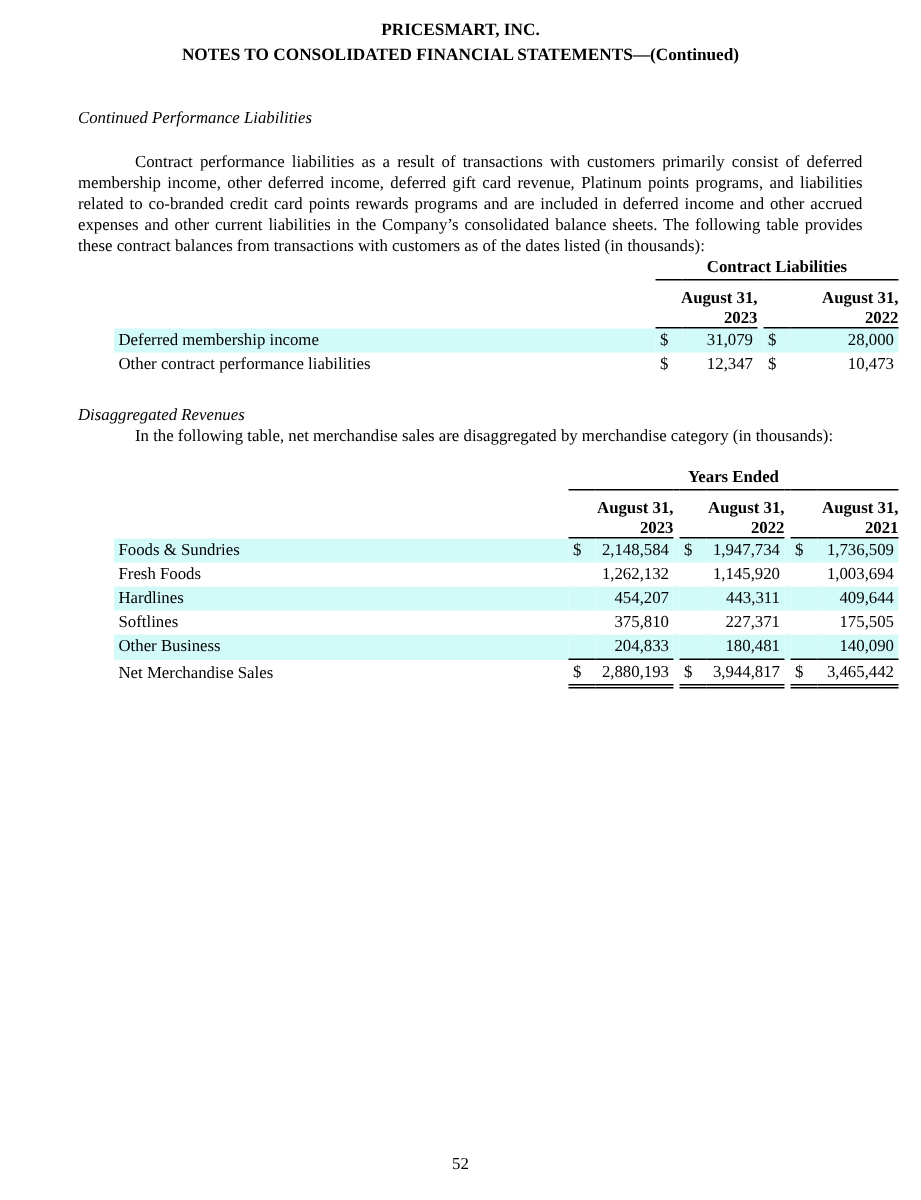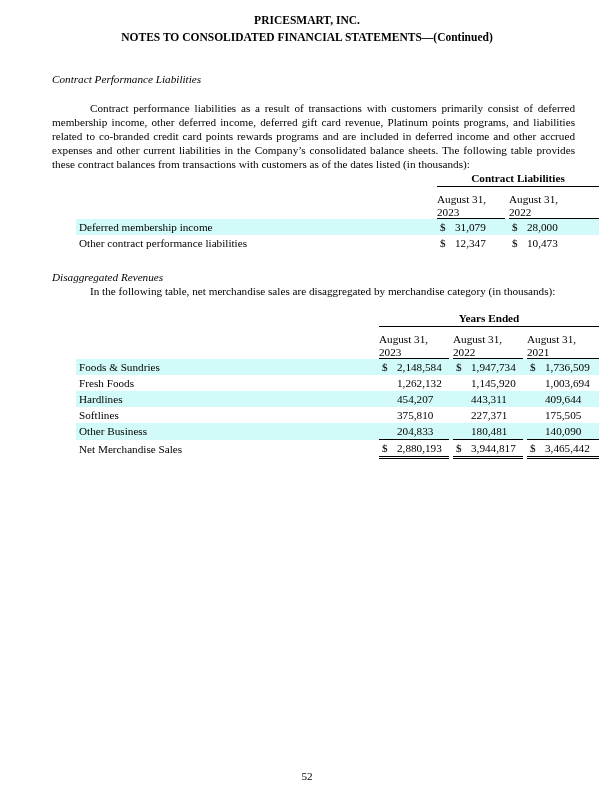--- a/index.html
+++ b/index.html
@@ -34,7 +34,7 @@
 <div class="hdr hdr1">PRICESMART, INC.</div>
 <div class="hdr hdr2">NOTES TO CONSOLIDATED FINANCIAL STATEMENTS—(Continued)</div>
 
-<div class="sec-title" style="top:73px;">Contract Performance Liabilities</div>
+<div class="sec-title" style="top:73px;">Continued Performance Liabilities</div>
 <div class="para" style="top:102px;">Contract performance liabilities as a result of transactions with customers primarily consist of deferred membership income, other deferred income, deferred gift card revenue, Platinum points programs, and liabilities related to co-branded credit card points rewards programs and are included in deferred income and other accrued expenses and other current liabilities in the Company’s consolidated balance sheets. The following table provides these contract balances from transactions with customers as of the dates listed (in thousands):</div>
 
 <table class="fin" style="top:170px; left:52px; width:523px;">

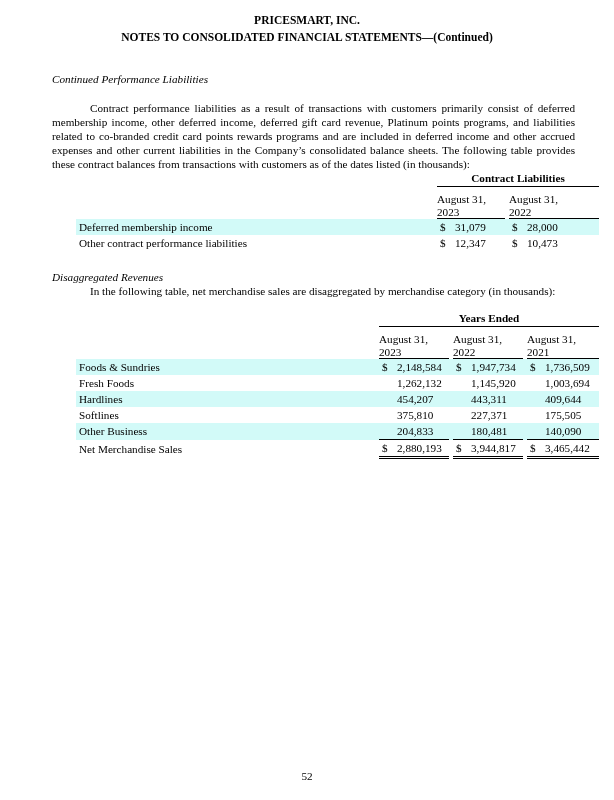--- a/index.html
+++ b/index.html
@@ -21,7 +21,7 @@
   .lbl { padding-left: 3px !important; }
   .cur { text-align: left; padding-left: 3px !important; }
   .num { padding-right: 3px !important; }
-  .colhead { text-align: left; font-weight: normal; line-height: 12.5px !important; vertical-align: bottom; }
+  .colhead { text-align: right; font-weight: bold; line-height: 12.5px !important; vertical-align: bottom; }
   .group { text-align: center; font-weight: bold; border-bottom: 1.5px solid #000; }
   .ul { border-bottom: 1.5px solid #000; }
   .dul { border-bottom: 3px double #000; }

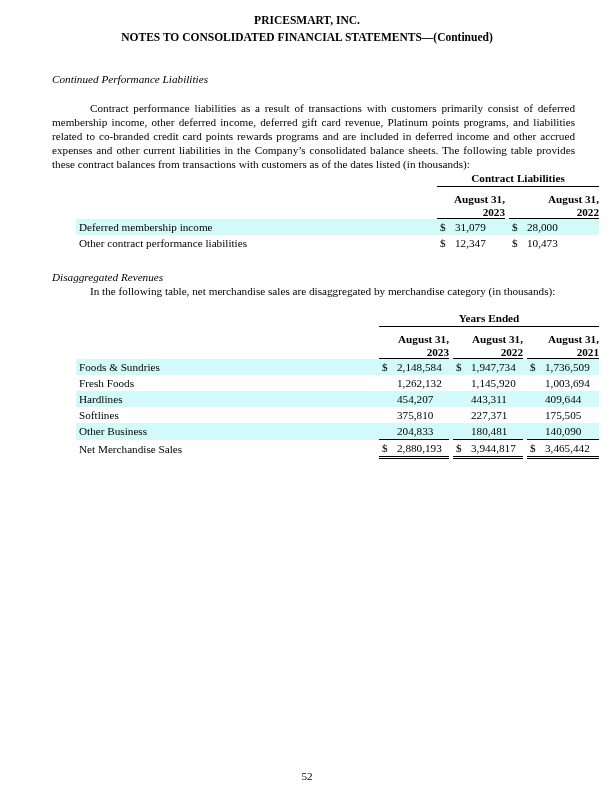--- a/index.html
+++ b/index.html
@@ -20,7 +20,7 @@
   .hl { background: #d2faf8; }
   .lbl { padding-left: 3px !important; }
   .cur { text-align: left; padding-left: 3px !important; }
-  .num { padding-right: 3px !important; }
+  .num { text-align: right; padding-right: 3px !important; }
   .colhead { text-align: right; font-weight: bold; line-height: 12.5px !important; vertical-align: bottom; }
   .group { text-align: center; font-weight: bold; border-bottom: 1.5px solid #000; }
   .ul { border-bottom: 1.5px solid #000; }

